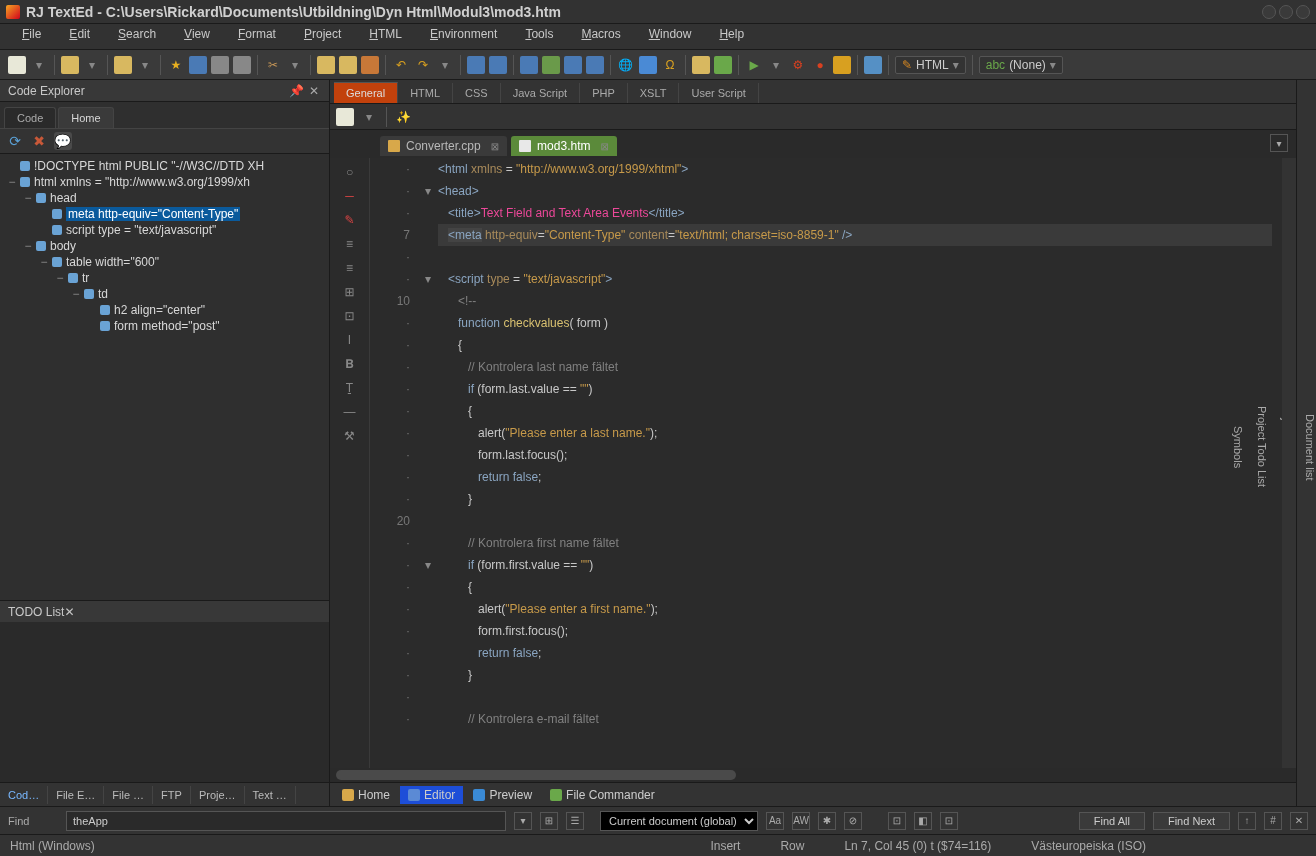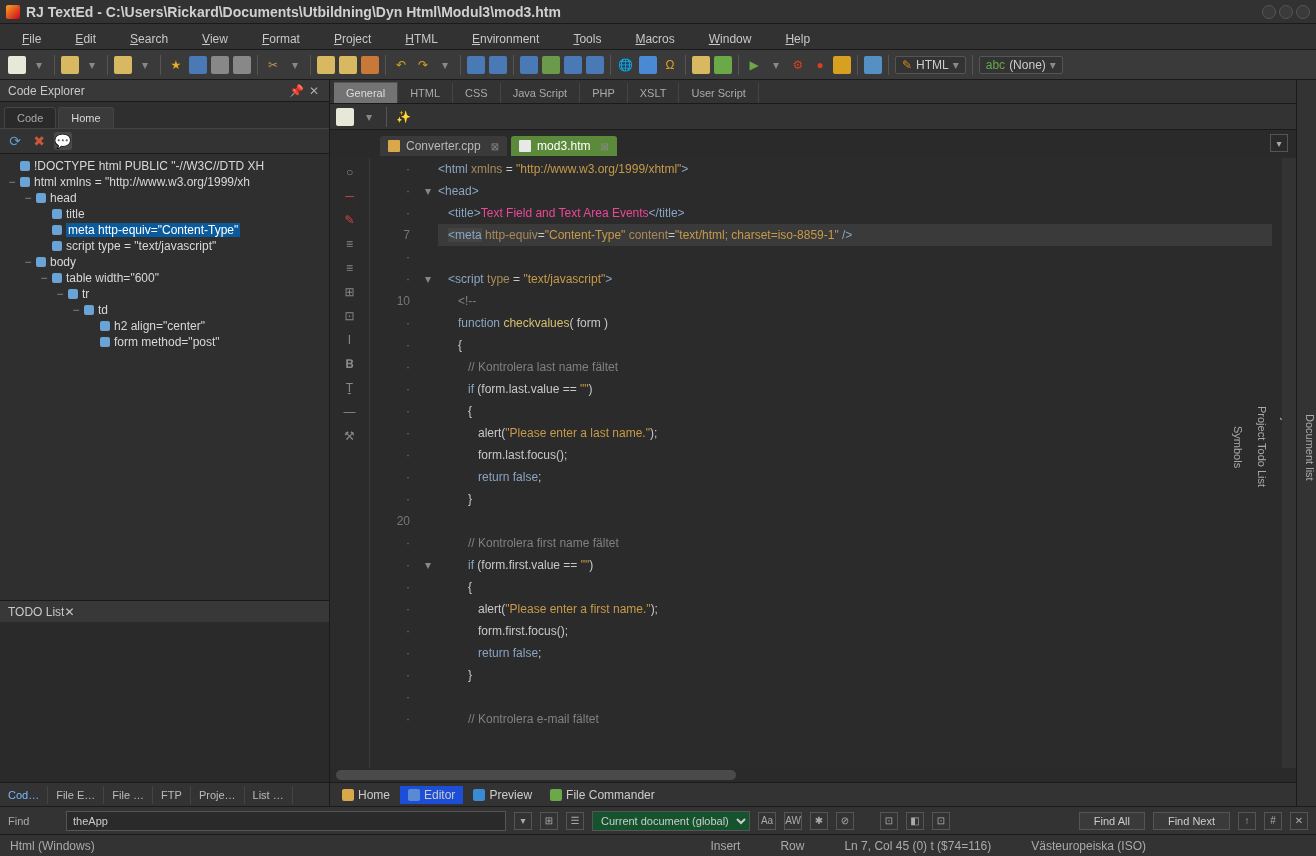--- a/index.html
+++ b/index.html
@@ -9,7 +9,7 @@
 .titlebar .title { color: #d0d0d0; font-size: 14px; font-weight: bold; flex: 1; }
 .titlebar .winbtns { display: flex; gap: 3px; }
 .titlebar .winbtn { width: 14px; height: 14px; border-radius: 50%; background: #3a3a3a; border: 1px solid #555; cursor: pointer; }
-.menubar { background: #323232; height: 26px; display: flex; align-items: flex-end; padding: 0 12px; gap: 14px; border-bottom: 1px solid #1a1a1a; }
+.menubar { background: #323232; height: 26px; display: flex; align-items: flex-start; padding: 0 12px; gap: 8px; border-bottom: 1px solid #1a1a1a; }
 .menubar .menuitem { padding: 3px 10px; color: #c8c8c8; cursor: pointer; }
 .menubar .menuitem u { text-decoration: underline; }
 .toolbar { background: #3a3a3a; height: 30px; display: flex; align-items: center; padding: 0 8px; gap: 4px; border-bottom: 1px solid #1a1a1a; }

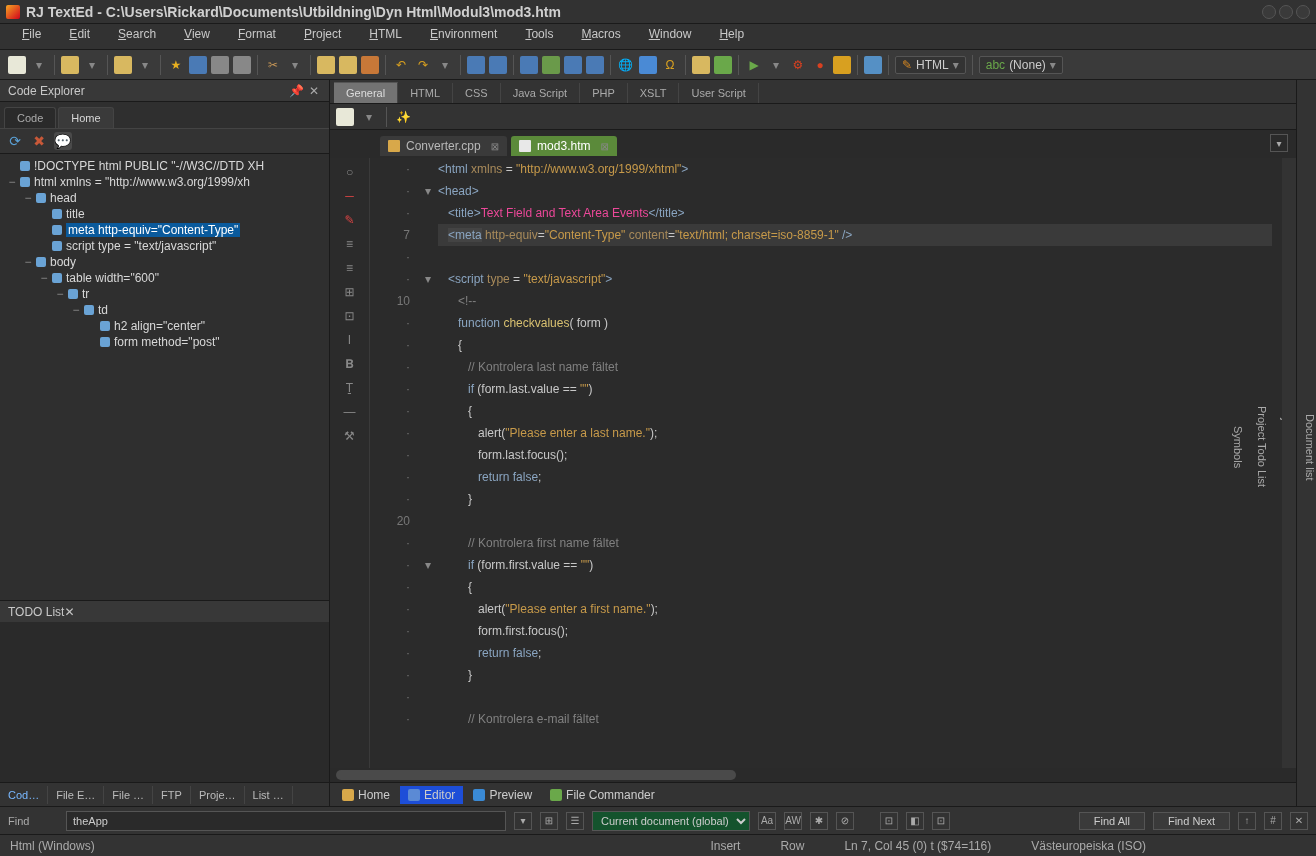--- a/index.html
+++ b/index.html
@@ -42,7 +42,7 @@
 .center { flex: 1; display: flex; flex-direction: column; min-width: 0; background: #262626;}
 .langtabs { display: flex; background: #333; height: 24px; align-items: flex-end; border-bottom: 1px solid #1a1a1a; padding-left: 4px;}
 .langtab { padding: 4px 12px; color: #aaa; font-size: 11px; cursor: pointer; border-right: 1px solid #444;}
-.langtab.active { background: #737373; color: #ddd; border-top: 1px solid #555;}
+.langtab.active { background: #c2410c; color: #ddd; border-top: 1px solid #555;}
 .edtoolbar { background: #333; height: 26px; display: flex; align-items: center; padding: 0 6px; gap: 6px; border-bottom: 1px solid #1a1a1a;}
 .filetabs { display: flex; background: #2a2a2a; height: 28px; align-items: center; padding: 4px 50px 0 50px; gap: 4px; position: relative;}
 .filetab { display: flex; align-items: center; gap: 6px; padding: 3px 8px; background: #3a3a3a; border-radius: 3px 3px 0 0; font-size: 12px; cursor: pointer; }

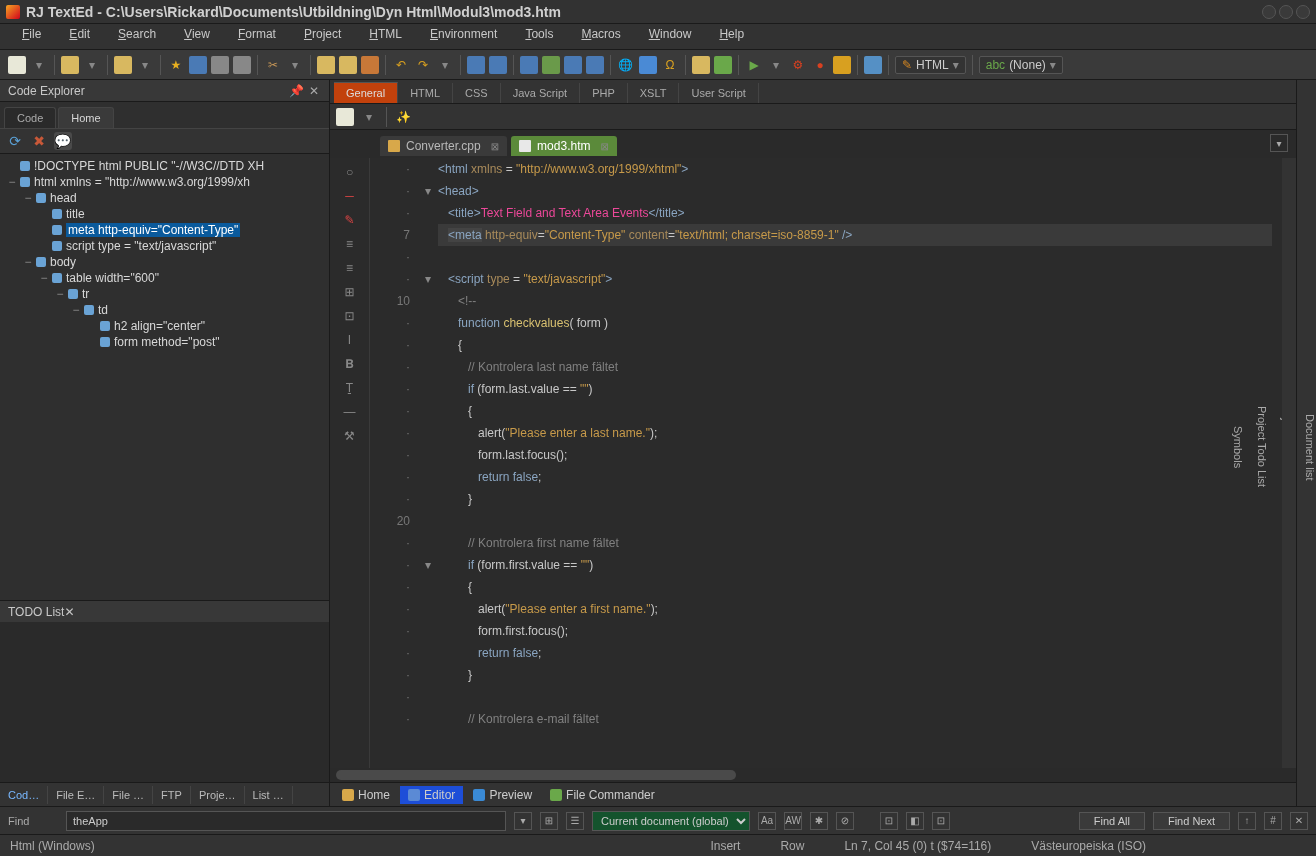--- a/index.html
+++ b/index.html
@@ -205,11 +205,6 @@
           <span class="bullet"></span>
           <span class="txt">head</span>
         </div>
-        <div class="treenode ind2">
-          <span class="exp"></span>
-          <span class="bullet"></span>
-          <span class="txt">title</span>
-        </div>
         <div class="treenode ind2 sel">
           <span class="exp"></span>
           <span class="bullet"></span>

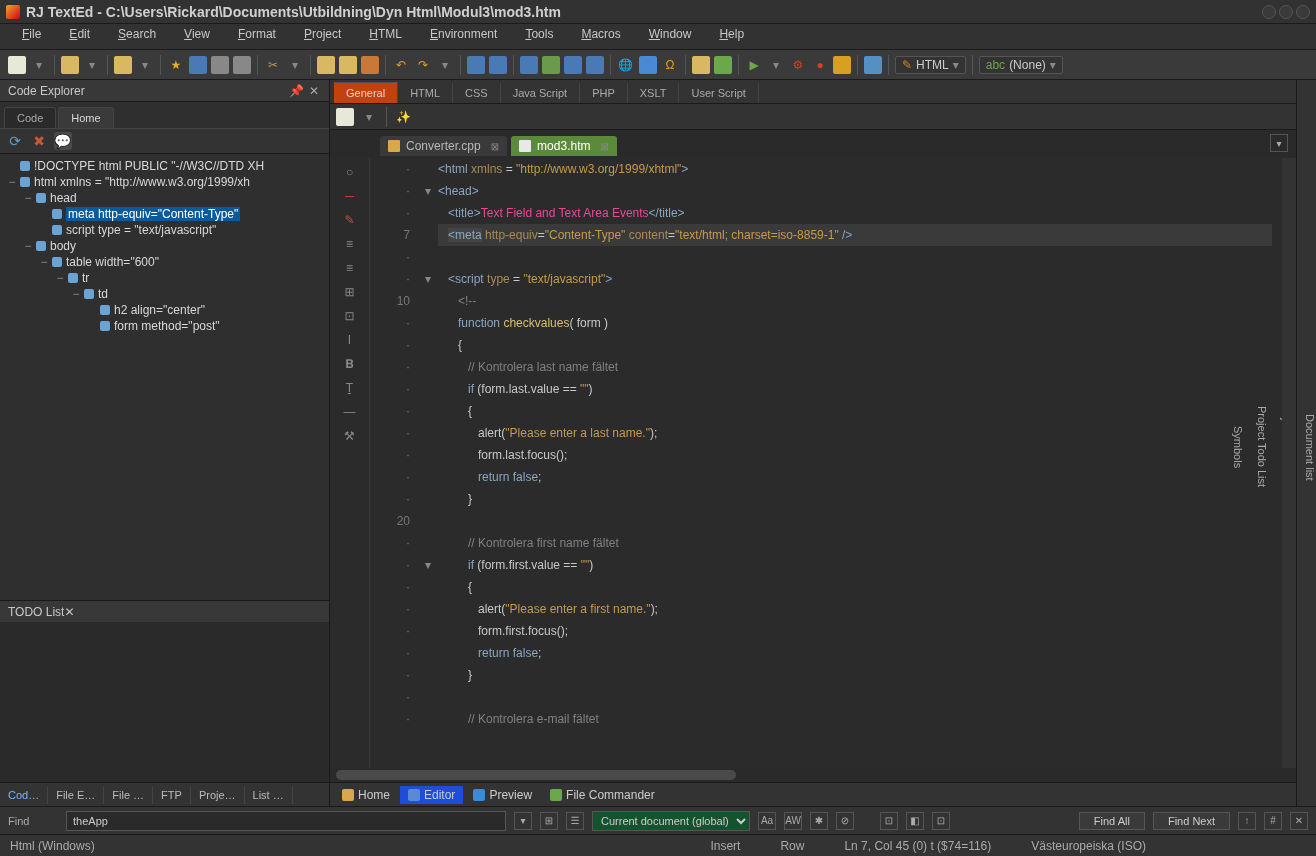--- a/index.html
+++ b/index.html
@@ -258,7 +258,7 @@
         <div class="btab">File …</div>
         <div class="btab">FTP</div>
         <div class="btab">Proje…</div>
-        <div class="btab">List …</div>
+        <div class="btab">Text …</div>
       </div>
   </div>
 

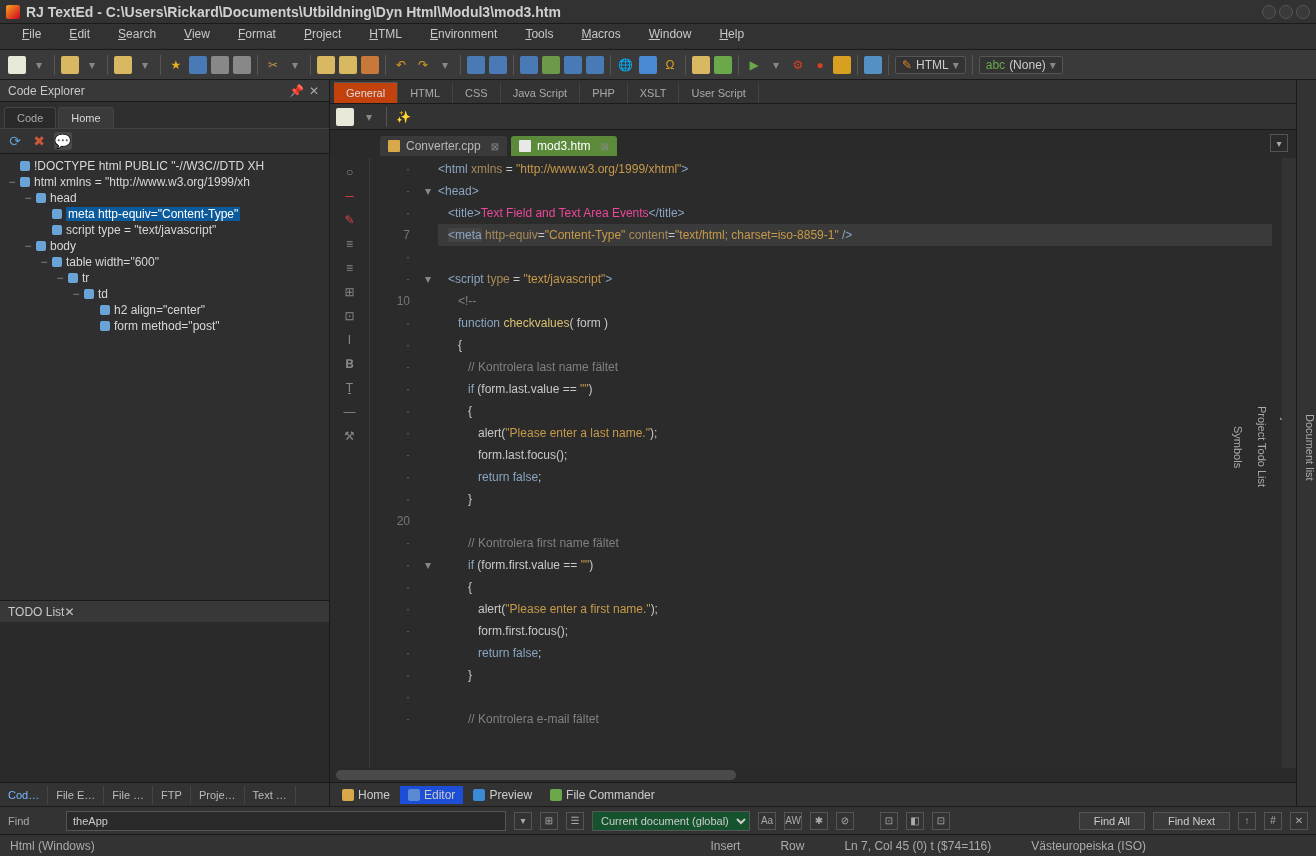--- a/index.html
+++ b/index.html
@@ -73,7 +73,7 @@
 .findbar .lbl { color: #aaa; font-size: 11px; width: 50px;}
 .findbar input { background: #2a2a2a; border: 1px solid #555; color: #ccc; padding: 2px 6px; font-size: 11px; height: 20px;}
 .findbar .finput { width: 440px; }
-.findbar select { background: #14532d; border: 1px solid #555; color: #ccc; padding: 1px 4px; font-size: 11px; height: 20px;}
+.findbar select { background: #000000; border: 1px solid #555; color: #ccc; padding: 1px 4px; font-size: 11px; height: 20px; margin-left: 8px;}
 .findbar .fbtn { background: #3a3a3a; border: 1px solid #555; color: #ccc; padding: 2px 14px; font-size: 11px; cursor: pointer; }
 .findbar .smicon { width: 18px; height: 18px; border: 1px solid #555; cursor: pointer; display:flex;align-items:center;justify-content:center;font-size:10px;color:#aaa;}
 .statusbar { background: #333; height: 22px; display: flex; align-items: center; padding: 0 10px; gap: 40px; border-top: 1px solid #1a1a1a; color: #aaa; font-size: 11px;}

